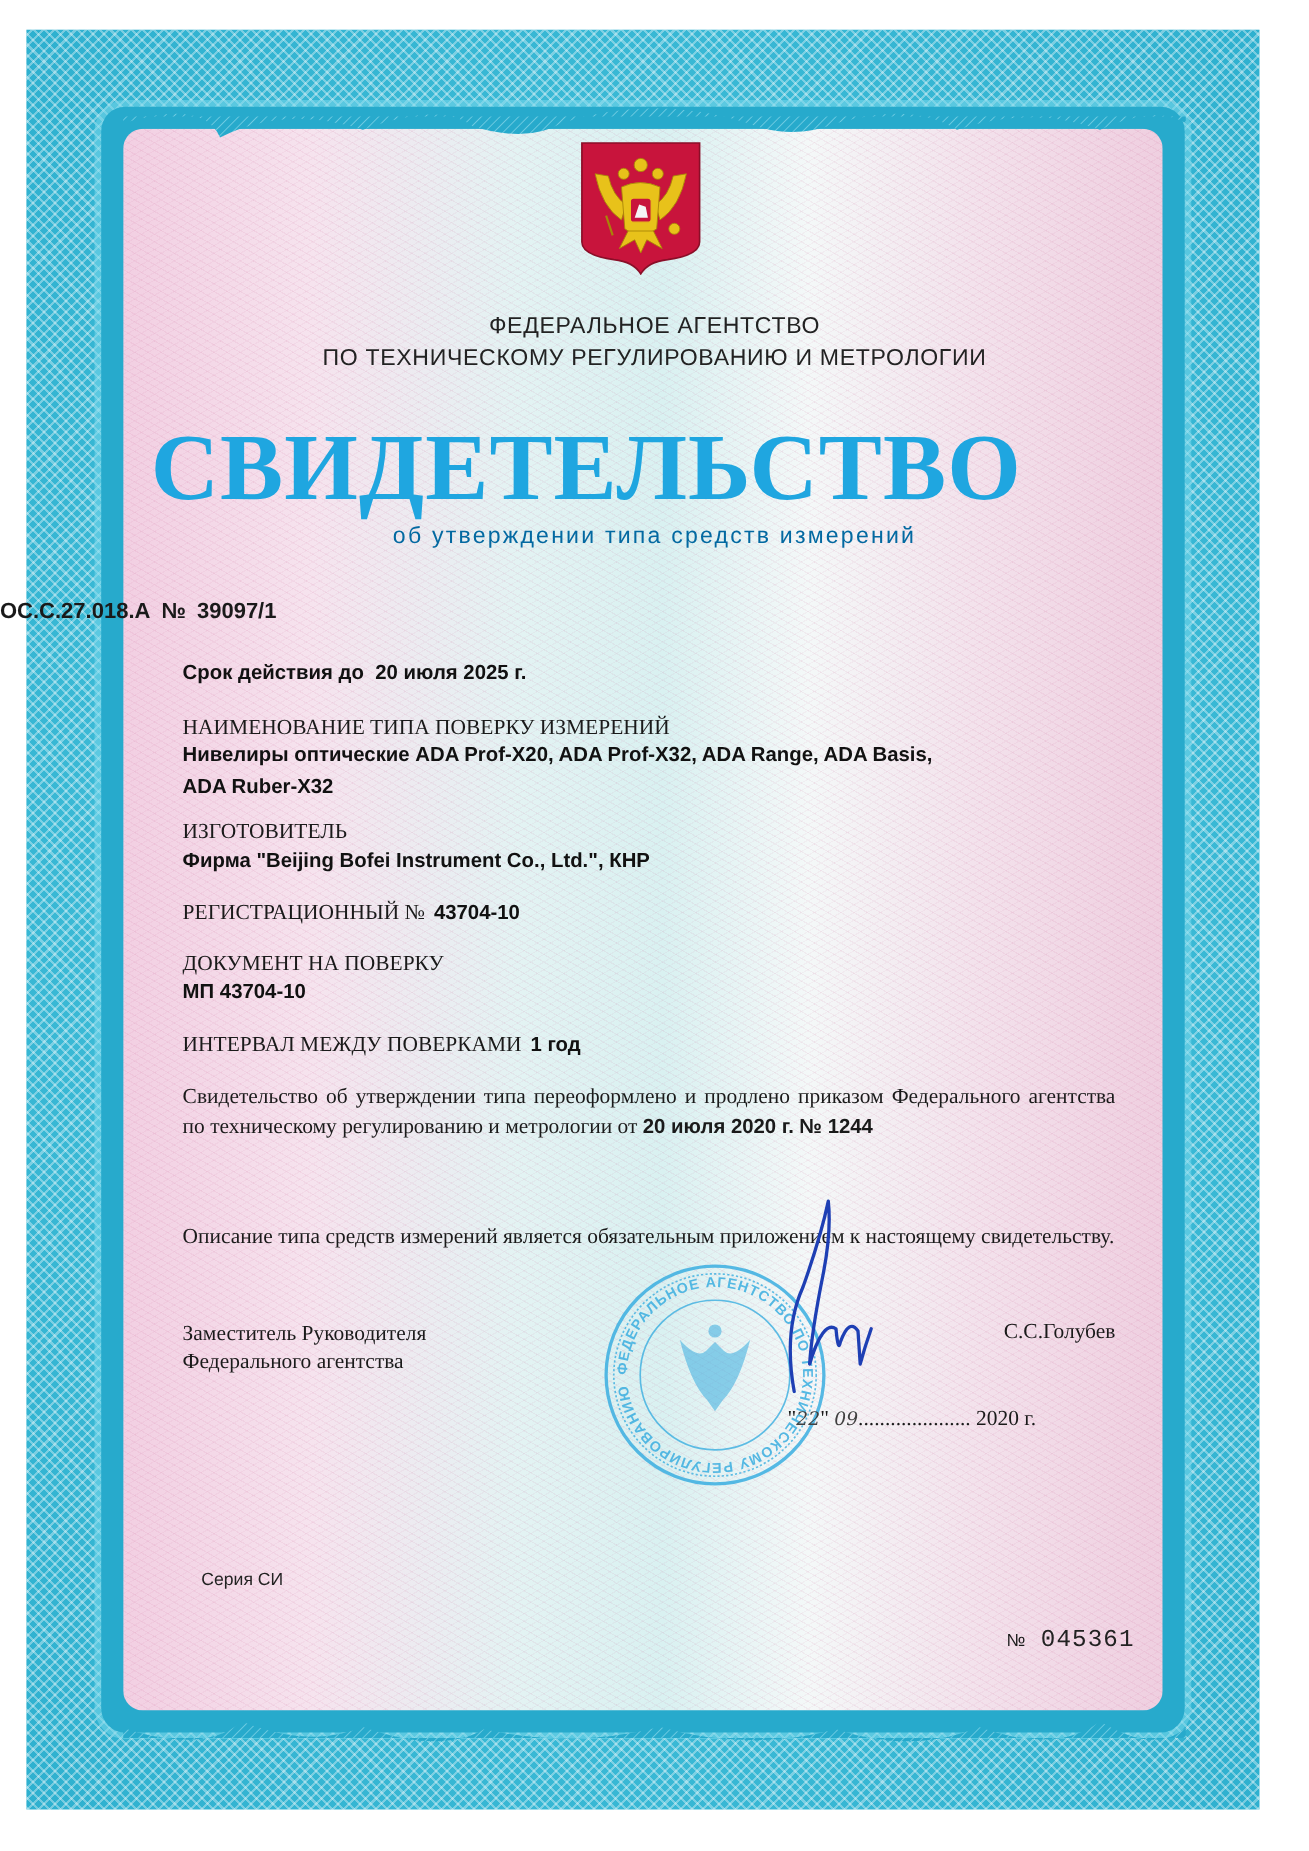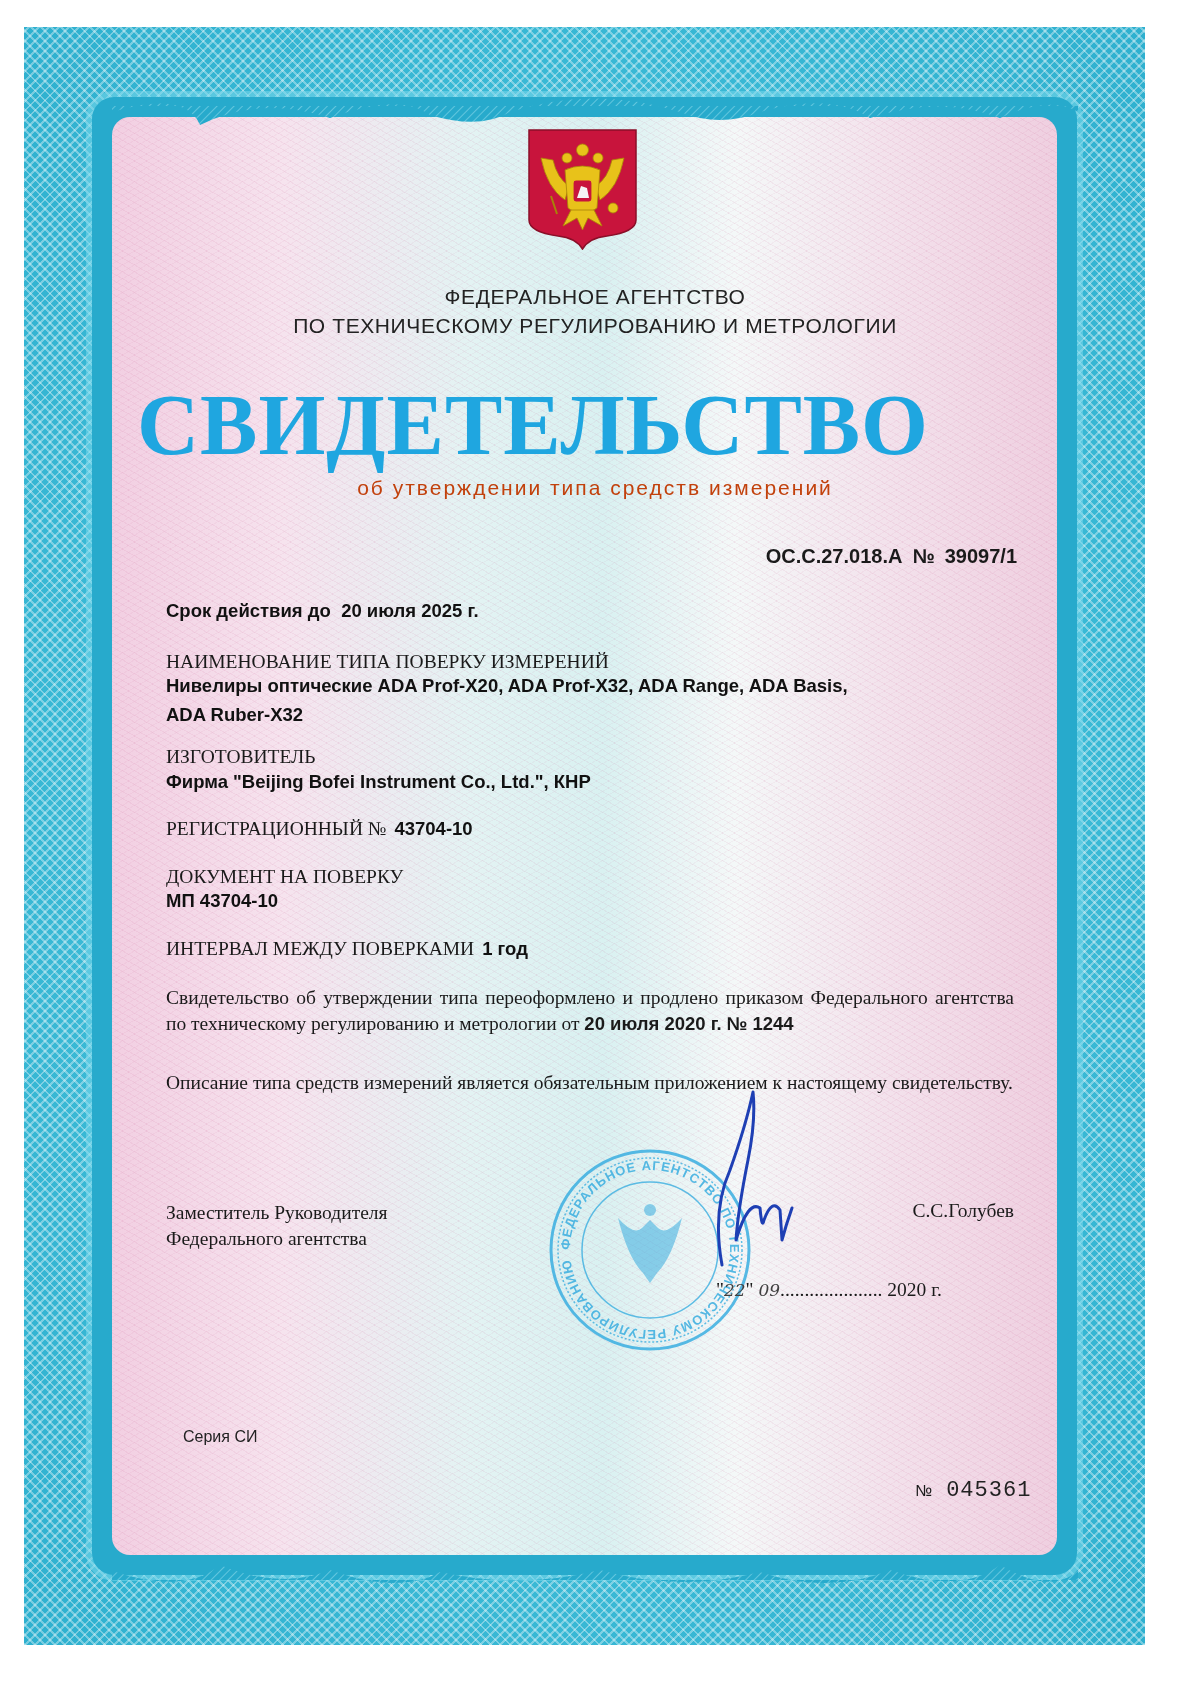--- a/index.html
+++ b/index.html
@@ -50,7 +50,7 @@
   }
   .subtitle {
     position: absolute; left: 0; width: 1190px; top: 476px; text-align: center;
-    font-family: "Liberation Sans", sans-serif; font-size: 21px; letter-spacing: 2px; color: #c2410c;
+    font-family: "Liberation Sans", sans-serif; font-size: 21px; letter-spacing: 2px; color: #0369a1;
   }
   .certno {
     position: absolute; left: 0; width: 1002px; top: 545px; text-align: right;

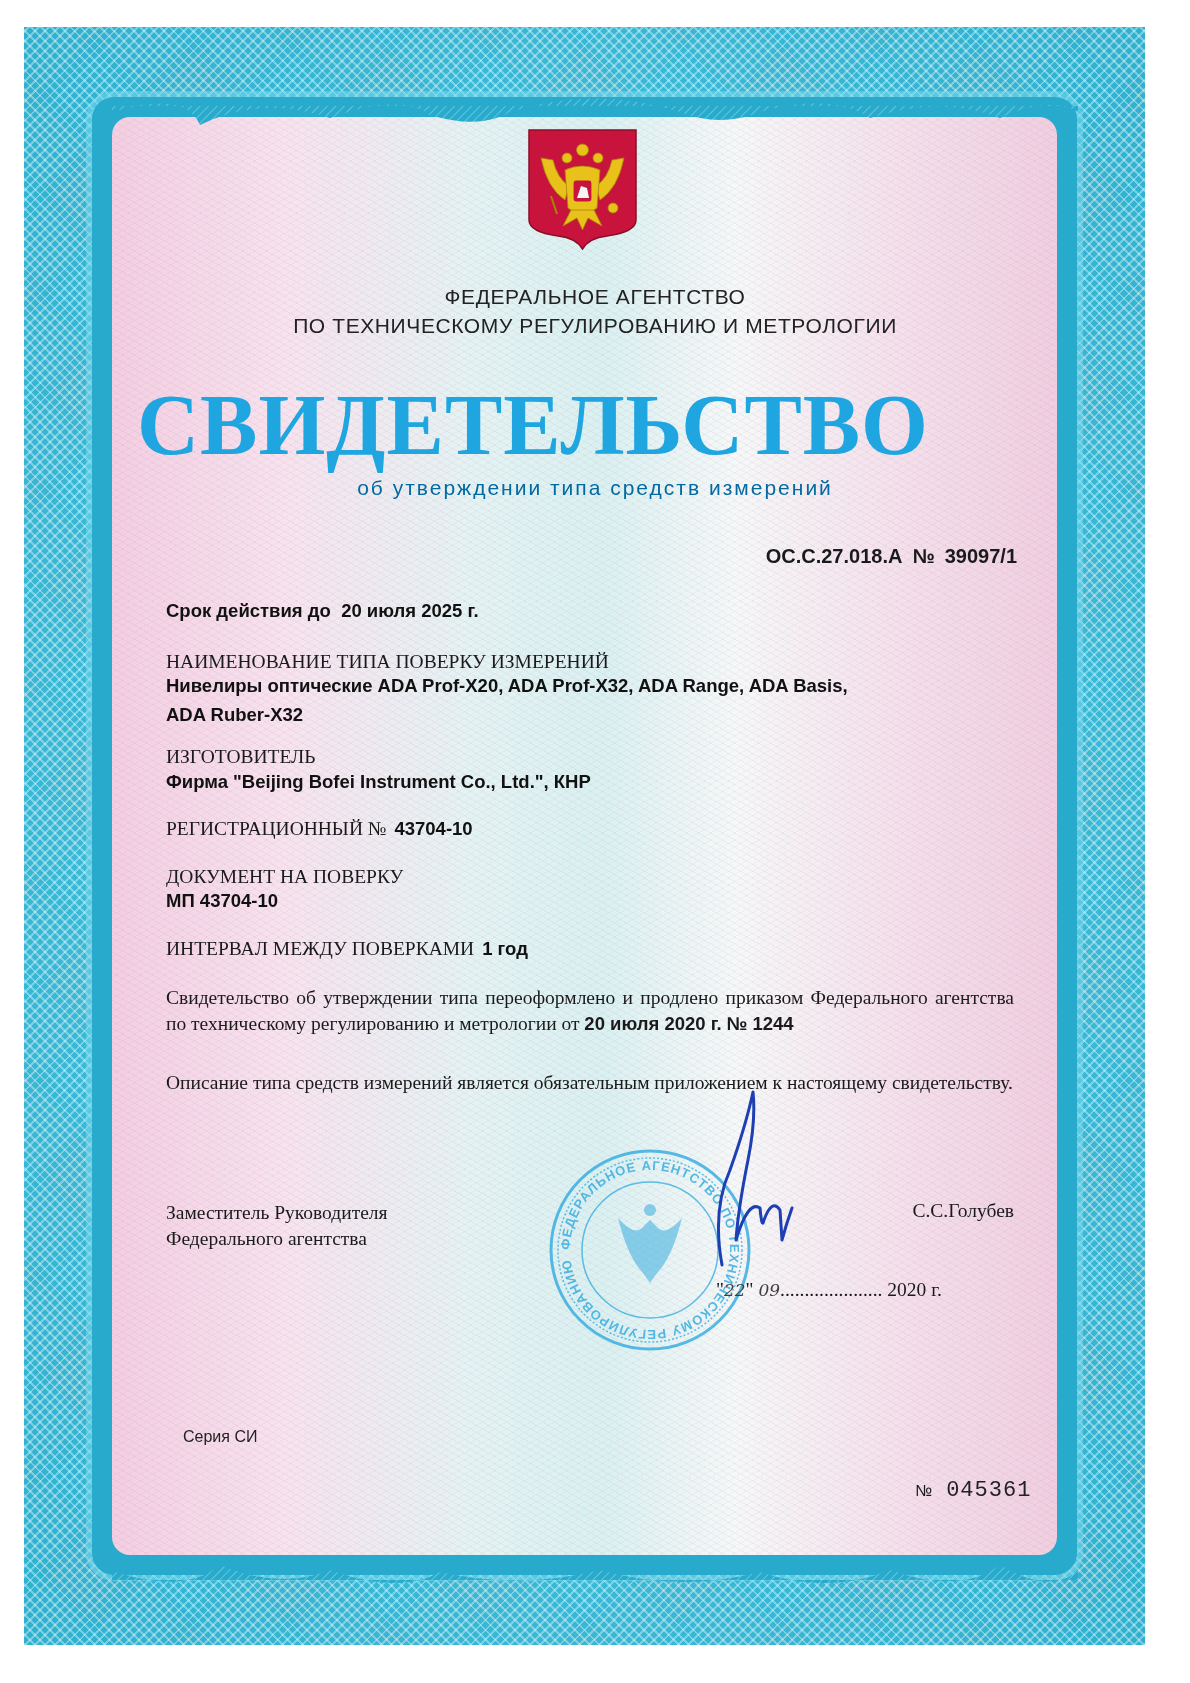--- a/index.html
+++ b/index.html
@@ -53,8 +53,8 @@
     font-family: "Liberation Sans", sans-serif; font-size: 21px; letter-spacing: 2px; color: #0369a1;
   }
   .certno {
-    position: absolute; left: 0; width: 1002px; top: 545px; text-align: right;
-    font-family: "Liberation Sans", sans-serif; font-weight: bold; font-size: 20px; color: #1a1a1a; padding-left: 15px;
+    position: absolute; left: 0; width: 1002px; top: 545px; text-align: left;
+    font-family: "Liberation Sans", sans-serif; font-weight: bold; font-size: 20px; color: #1a1a1a;
   }
   .certno .sp { display: inline-block; width: 10px; }
   .body {

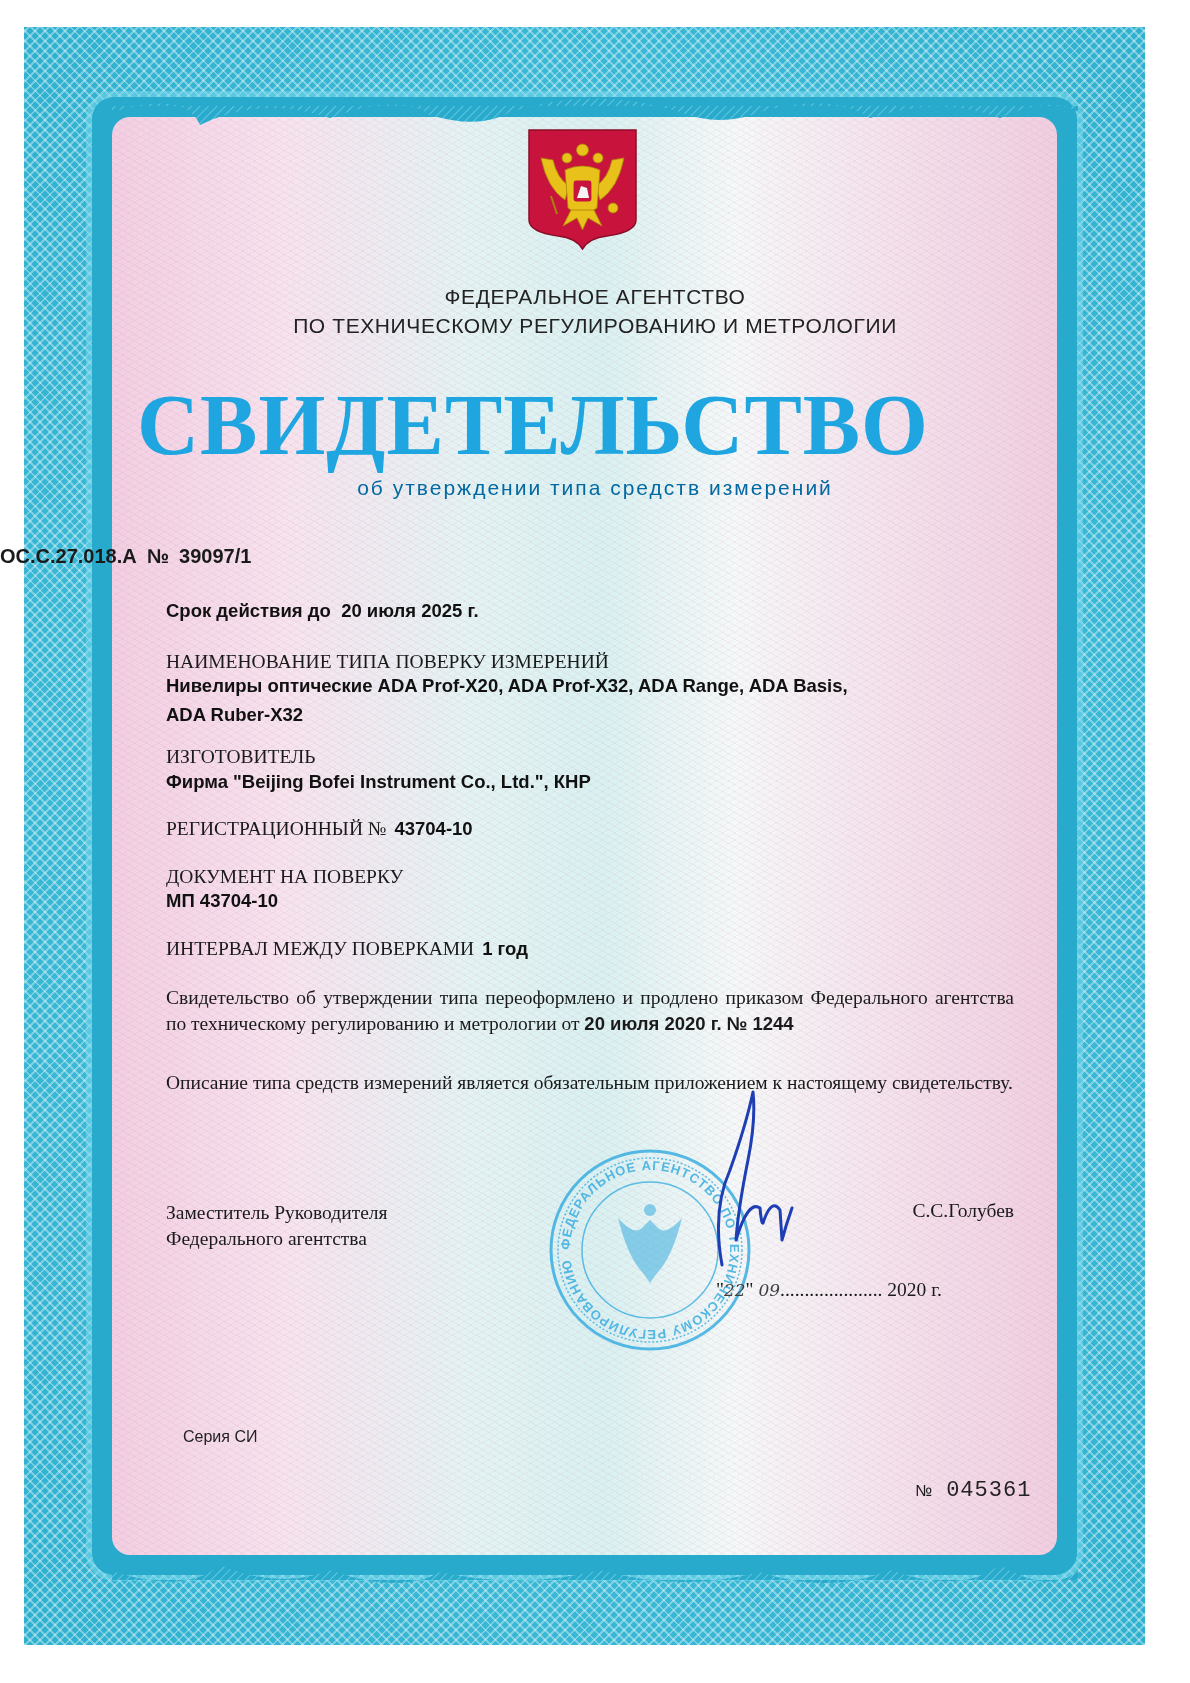--- a/index.html
+++ b/index.html
@@ -158,7 +158,7 @@
     <b>№ 1244</b>
   </div>
 
-  <div class="just" style="top:1070px">Описание типа средств измерений является обязательным приложением к настоящему свидетельству.</div>
+  <div class="just" style="top:1112px">Описание типа средств измерений является обязательным приложением к настоящему свидетельству.</div>
 </div>
 
 <svg class="stamp" viewBox="0 0 205 205">

